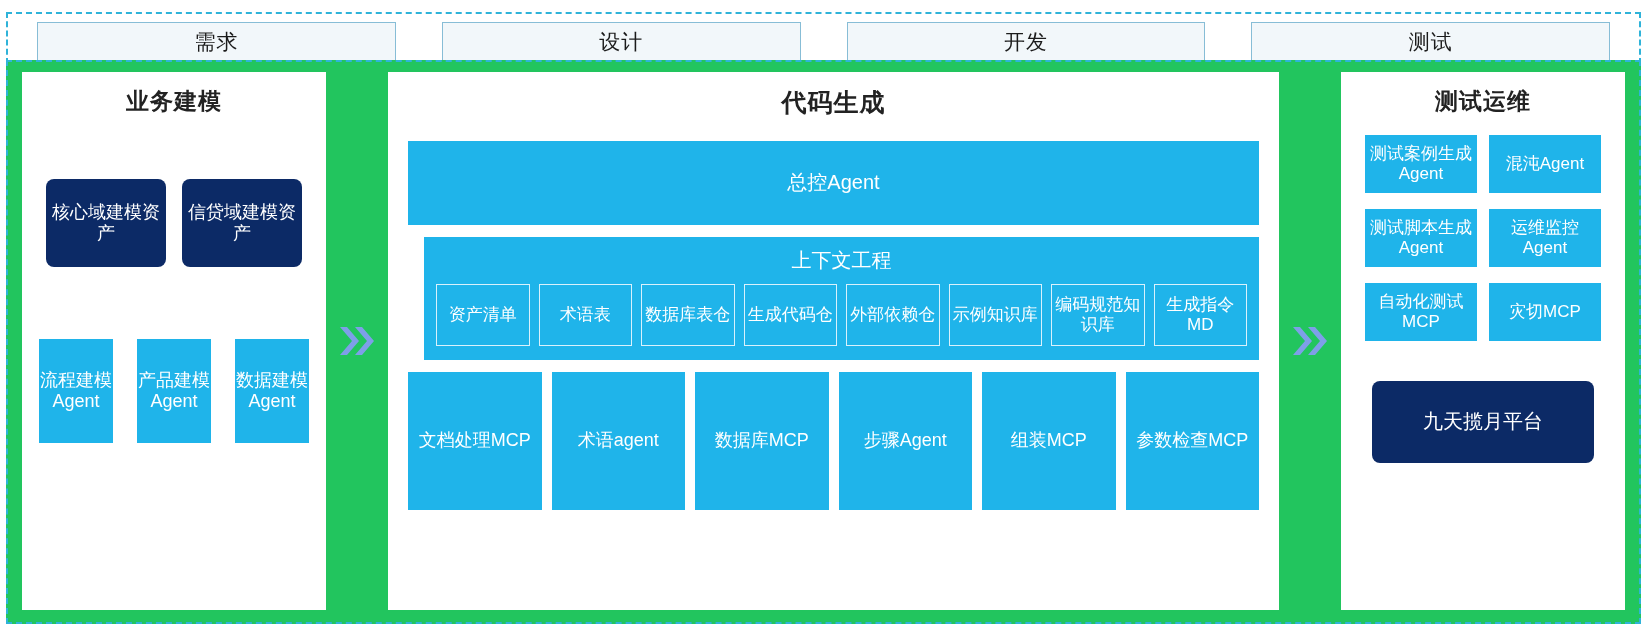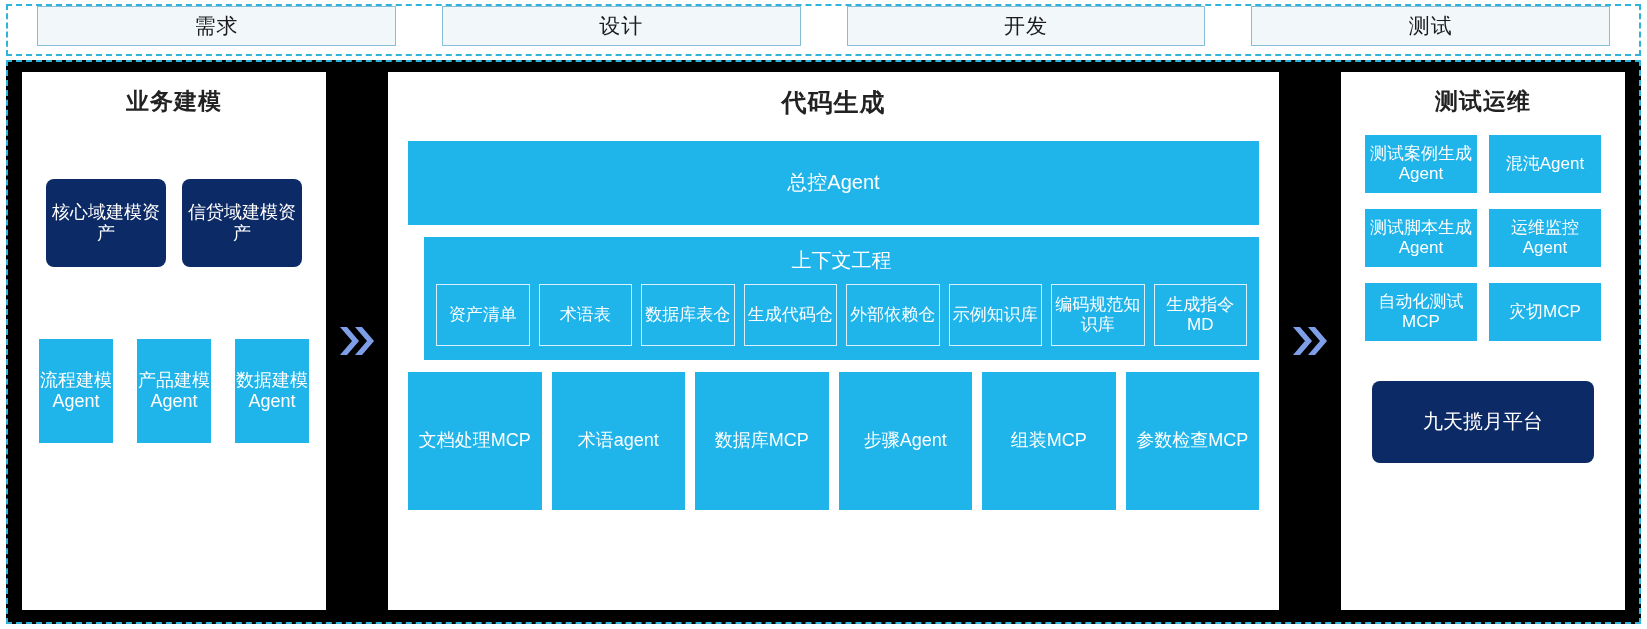--- a/index.html
+++ b/index.html
@@ -22,13 +22,13 @@
   .phase-strip {
     position: absolute;
     left: 6px;
-    top: 4px;
+    top: 12px;
     width: 1635px;
     height: 52px;
     border: 2px dashed #2fb3d9;
     background: #ffffff;
     display: flex;
-    align-items: flex-start;
+    align-items: flex-end;
     padding: 0 6px;
   }
   .phase-box {

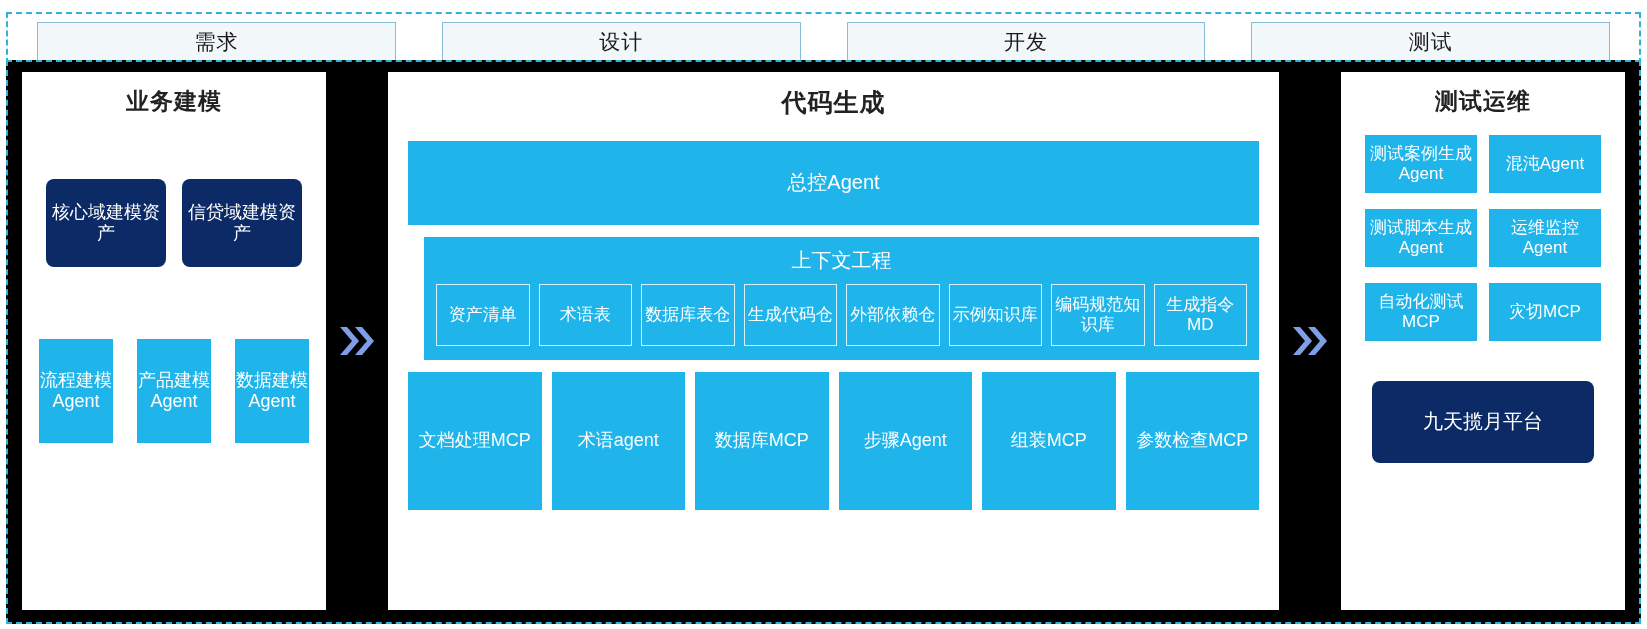--- a/index.html
+++ b/index.html
@@ -53,7 +53,7 @@
     width: 1635px;
     height: 564px;
     border: 2px dashed #2fb3d9;
-    background: #000000;
+    background: #22c55e;
     display: flex;
     align-items: stretch;
     padding: 10px 14px 12px 14px;

